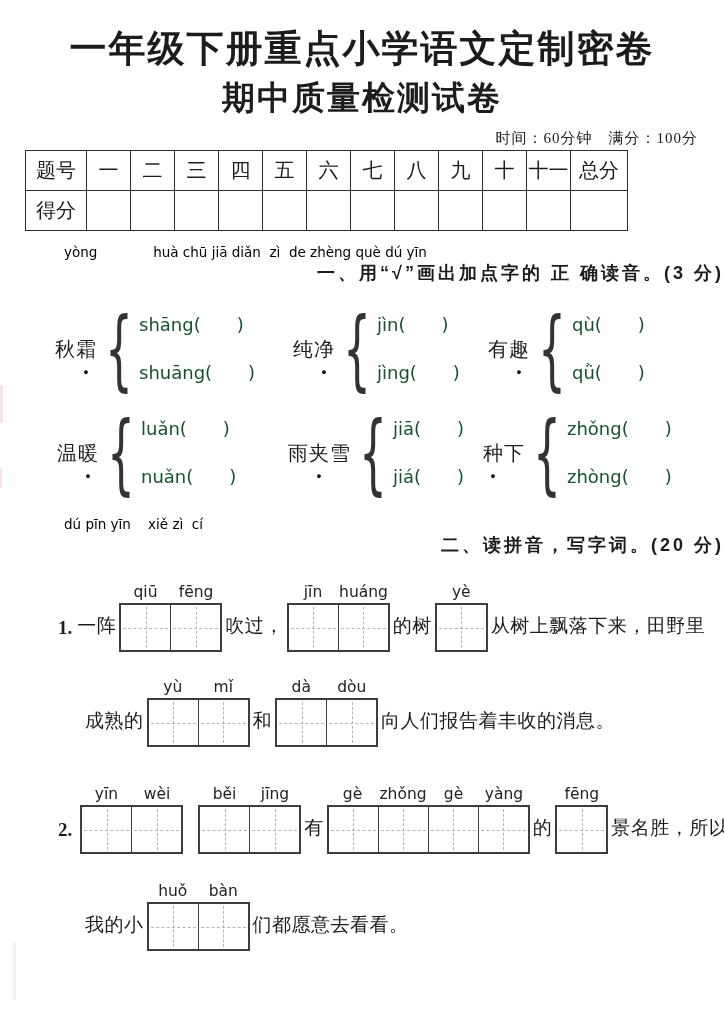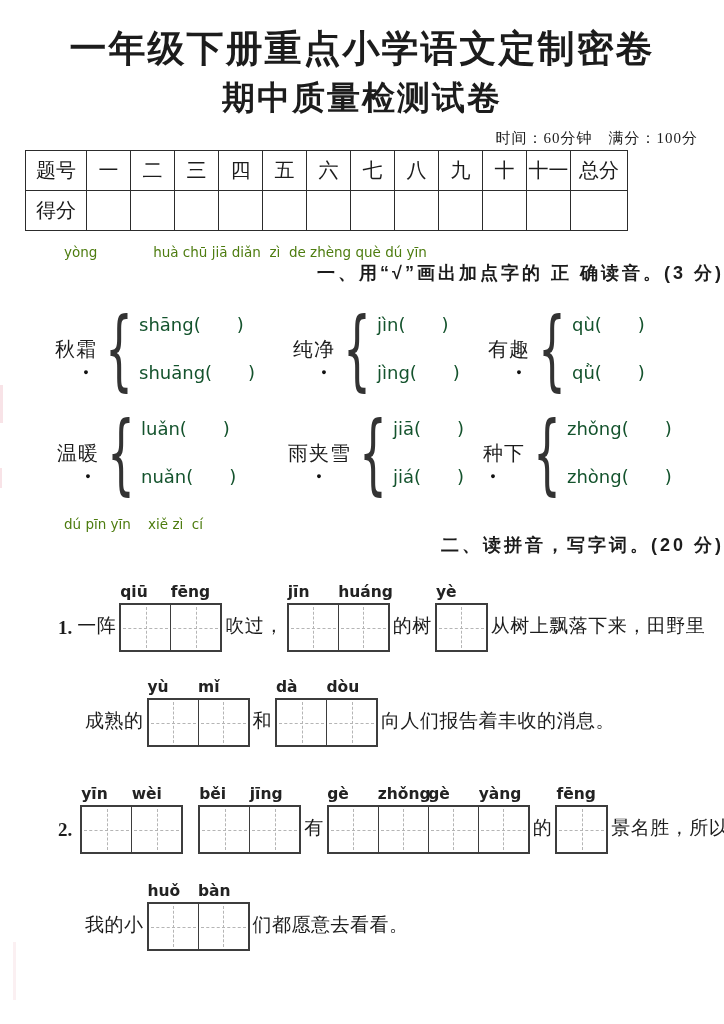--- a/index.html
+++ b/index.html
@@ -38,7 +38,7 @@
   
   .secpinyin {
     white-space:pre; margin:13px 0 0 64px;
-    font-family:"DejaVu Sans",sans-serif; font-size:13.5px; color:#4d7c0f;
+    font-family:"DejaVu Sans",sans-serif; font-size:13.5px; color:#000000;
   }
   .sechead {
     margin:1px 0 0 27px;

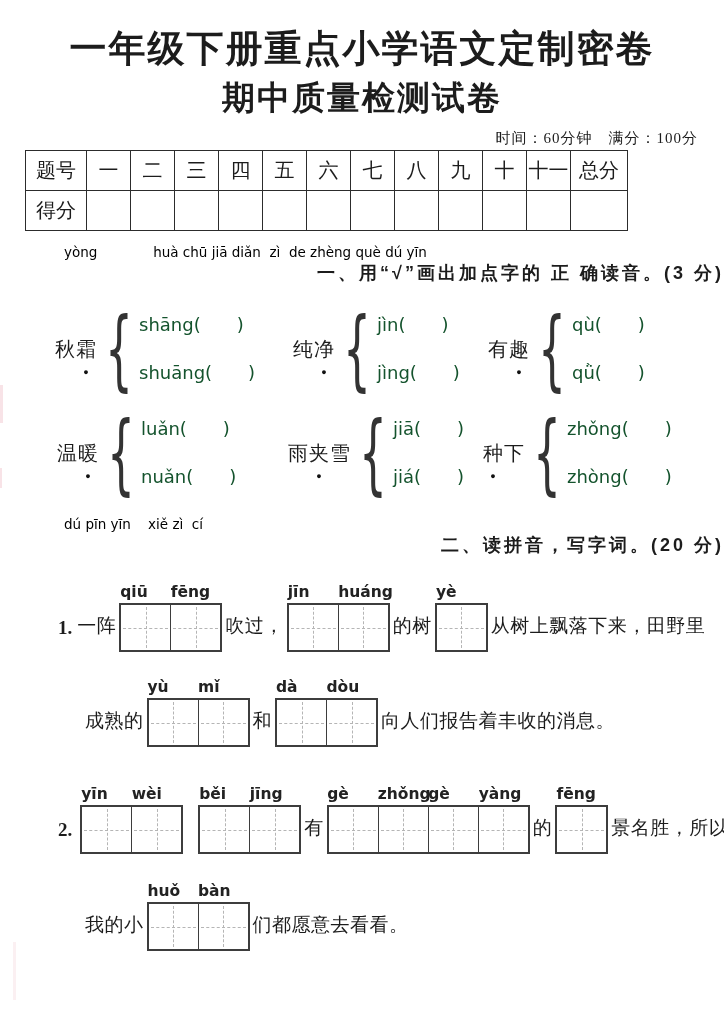--- a/index.html
+++ b/index.html
@@ -71,9 +71,9 @@
   .bgroup { display:inline-flex; flex-direction:column; align-items:center; margin:0 3px; }
   .prow { display:flex; }
   .psyl {
-    width:50.5px; 
+    width:50.5px; text-align:center;
     font-family:"DejaVu Sans",sans-serif; font-size:15.5px; color:#222;
-    padding-bottom:2px; white-space:nowrap;font-weight:bold;
+    padding-bottom:2px; white-space:nowrap;
   }
   .wbox { display:flex; border:2px solid #3d3d3d; background:#fff; }
   .wcell { width:49px; height:45px; position:relative; border-right:1.5px solid #3d3d3d; }

